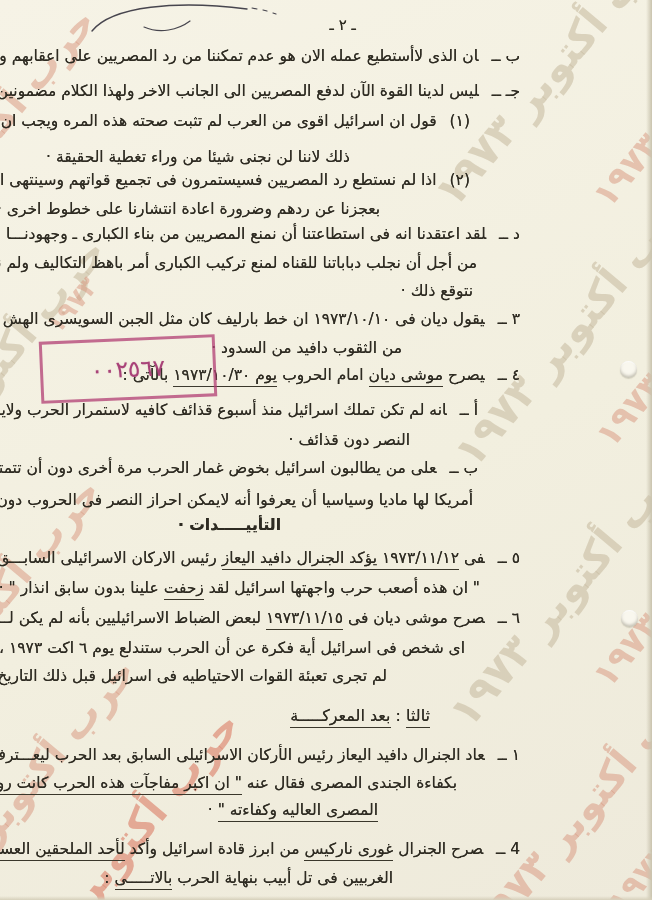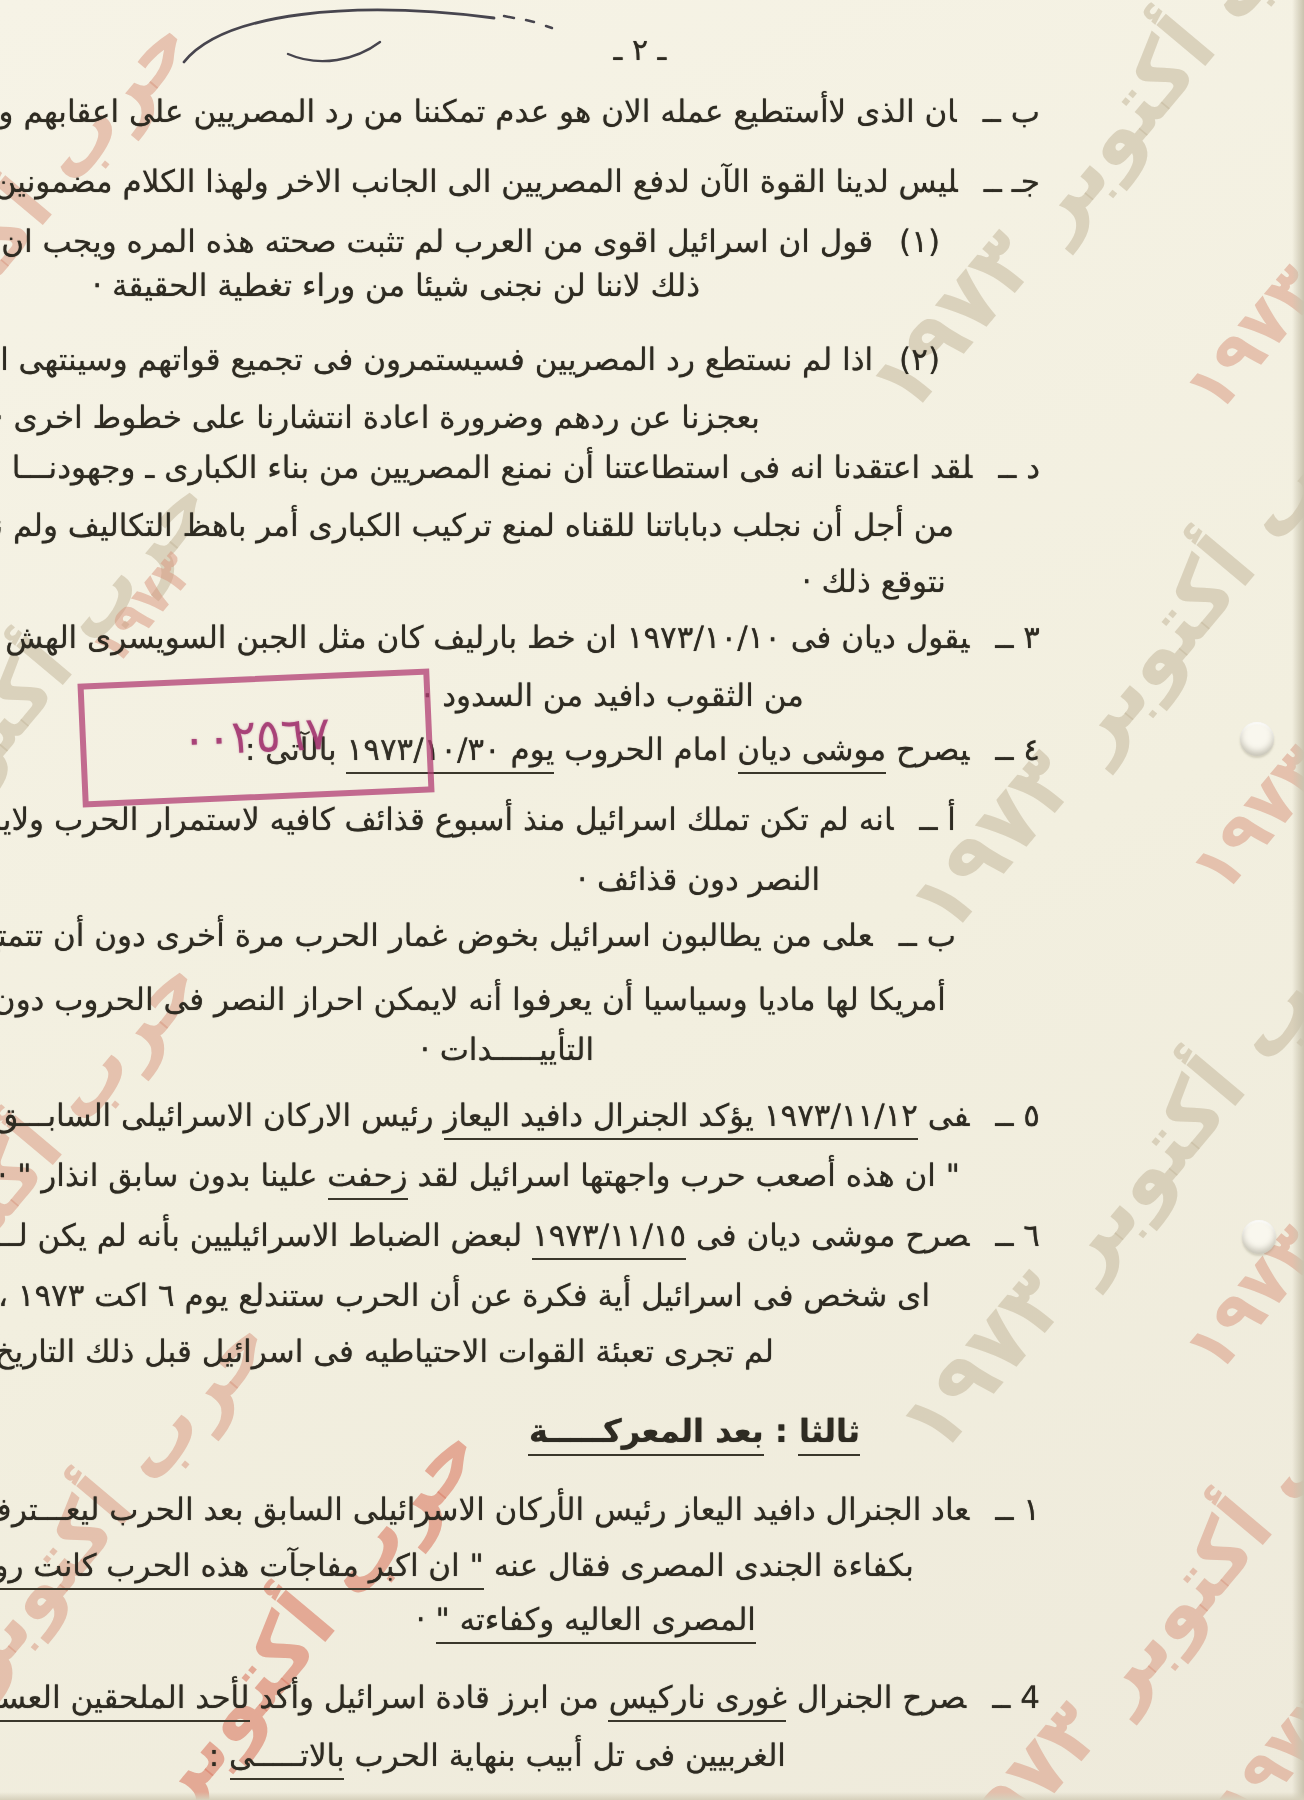--- a/index.html
+++ b/index.html
@@ -47,7 +47,7 @@
   .heading{font-size:16px;}
   .pagenum{
     position:absolute;top:16px;left:284px;width:72px;
-    text-align:center;font-size:15px;letter-spacing:2px;
+    font-size:15px;letter-spacing:2px;
     text-shadow:0 0 .4px rgba(46,43,34,.85);
   }
   

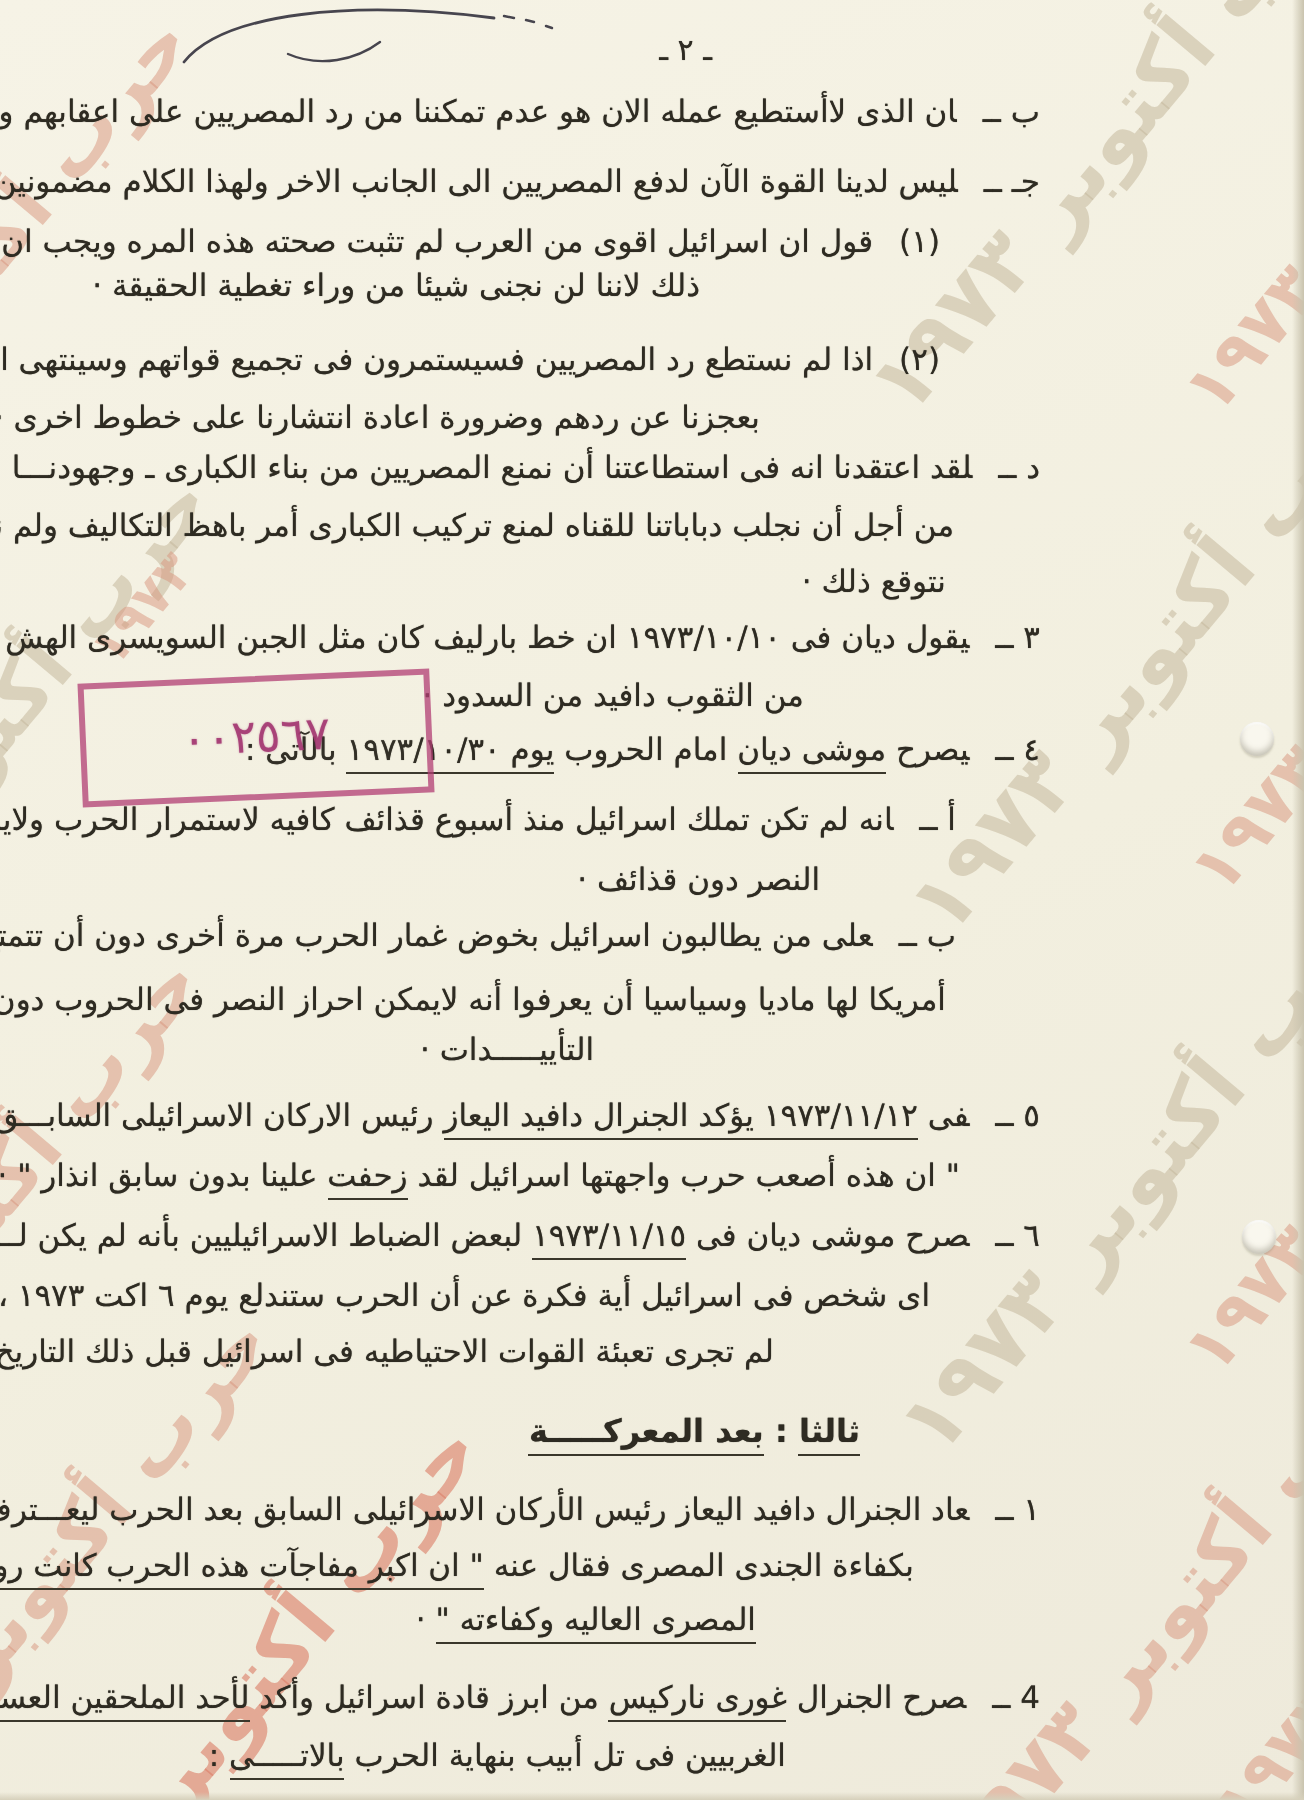--- a/index.html
+++ b/index.html
@@ -109,7 +109,7 @@
       <div class="line" style="top: 45px; right: 132px;"><span class="marker">ب ــ</span><span>ان الذى لاأستطيع عمله الان هو عدم تمكننا من رد المصريين على اعقابهم وهزيمتهم الان ·</span></div>
       <div class="line" style="top: 80px; right: 132px;"><span class="marker">جـ ــ</span><span>ليس لدينا القوة الآن لدفع المصريين الى الجانب الاخر ولهذا الكلام مضمونين :</span></div>
       <div class="line" style="top: 110px; right: 182px;"><span class="marker">(١)</span><span>قول ان اسرائيل اقوى من العرب لم تثبت صحته هذه المره ويجب ان اقـــول</span></div>
-      <div class="line" style="top: 132px; right: 302px;"><span>ذلك لاننا لن نجنى شيئا من وراء تغطية الحقيقة ·</span></div>
+      <div class="line" style="top: 146px; right: 302px;"><span>ذلك لاننا لن نجنى شيئا من وراء تغطية الحقيقة ·</span></div>
       <div class="line" style="top: 169px; right: 182px;"><span class="marker">(٢)</span><span>اذا لم نستطع رد المصريين فسيستمرون فى تجميع قواتهم وسينتهى الموقف</span></div>
       <div class="line" style="top: 198px; right: 272px;"><span>بعجزنا عن ردهم وضرورة اعادة انتشارنا على خطوط اخرى ·</span></div>
       <div class="line" style="top: 223px; right: 132px;"><span class="marker">د ــ</span><span>لقد اعتقدنا انه فى استطاعتنا أن نمنع المصريين من بناء الكبارى ـ وجهودنـــا</span></div>

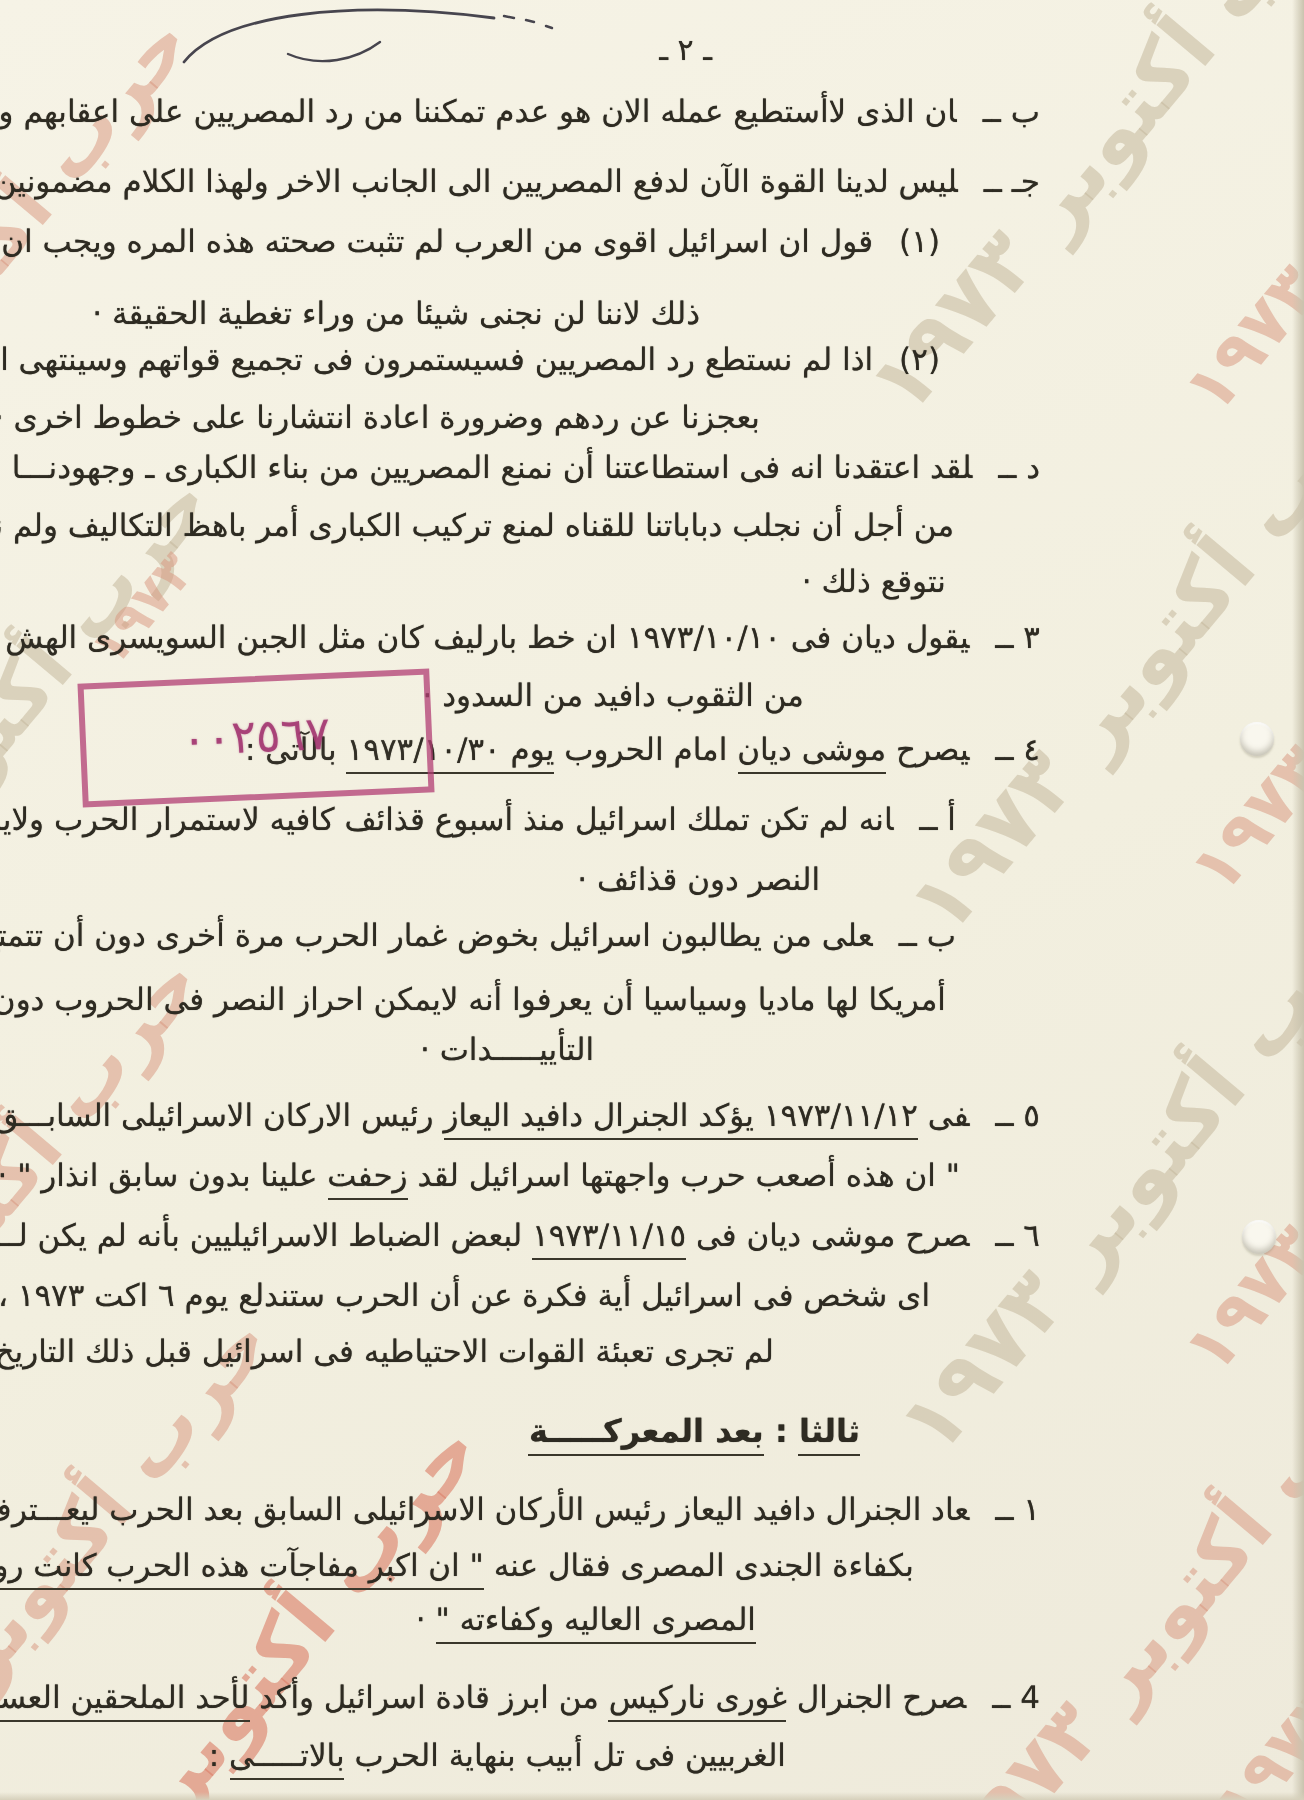--- a/index.html
+++ b/index.html
@@ -122,7 +122,7 @@
       <div class="line" style="top: 429px; right: 242px;"><span>النصر دون قذائف ·</span></div>
       <div class="line" style="top: 457px; right: 174px;"><span class="marker">ب ــ</span><span>على من يطالبون اسرائيل بخوض غمار الحرب مرة أخرى دون أن تتمتع بتأييـــــد</span></div>
       <div class="line" style="top: 489px; right: 179px;"><span>أمريكا لها ماديا وسياسيا أن يعرفوا أنه لايمكن احراز النصر فى الحروب دون هذه</span></div>
-      <div class="line" style="top: 514px; right: 355px;"><span>التأييـــــدات ·</span></div>
+      <div class="line" style="top: 514px; right: 371px; font-weight: bold;"><span>التأييـــــدات ·</span></div>
       <div class="line" style="top: 547px; right: 132px;"><span class="marker">٥ ــ</span><span>فى </span><span class="ul">١٩٧٣/١١/١٢ يؤكد الجنرال دافيد اليعاز</span><span> رئيس الاركان الاسرائيلى السابـــق</span></div>
       <div class="line" style="top: 577px; right: 172px;"><span>" ان هذه أصعب حرب واجهتها اسرائيل لقد </span><span class="ul">زحفت</span><span> علينا بدون سابق انذار " ·</span></div>
       <div class="line" style="top: 607px; right: 132px;"><span class="marker">٦ ــ</span><span>صرح موشى ديان فى </span><span class="ul">١٩٧٣/١١/١٥</span><span> لبعض الضباط الاسرائيليين بأنه لم يكن لـــدى</span></div>

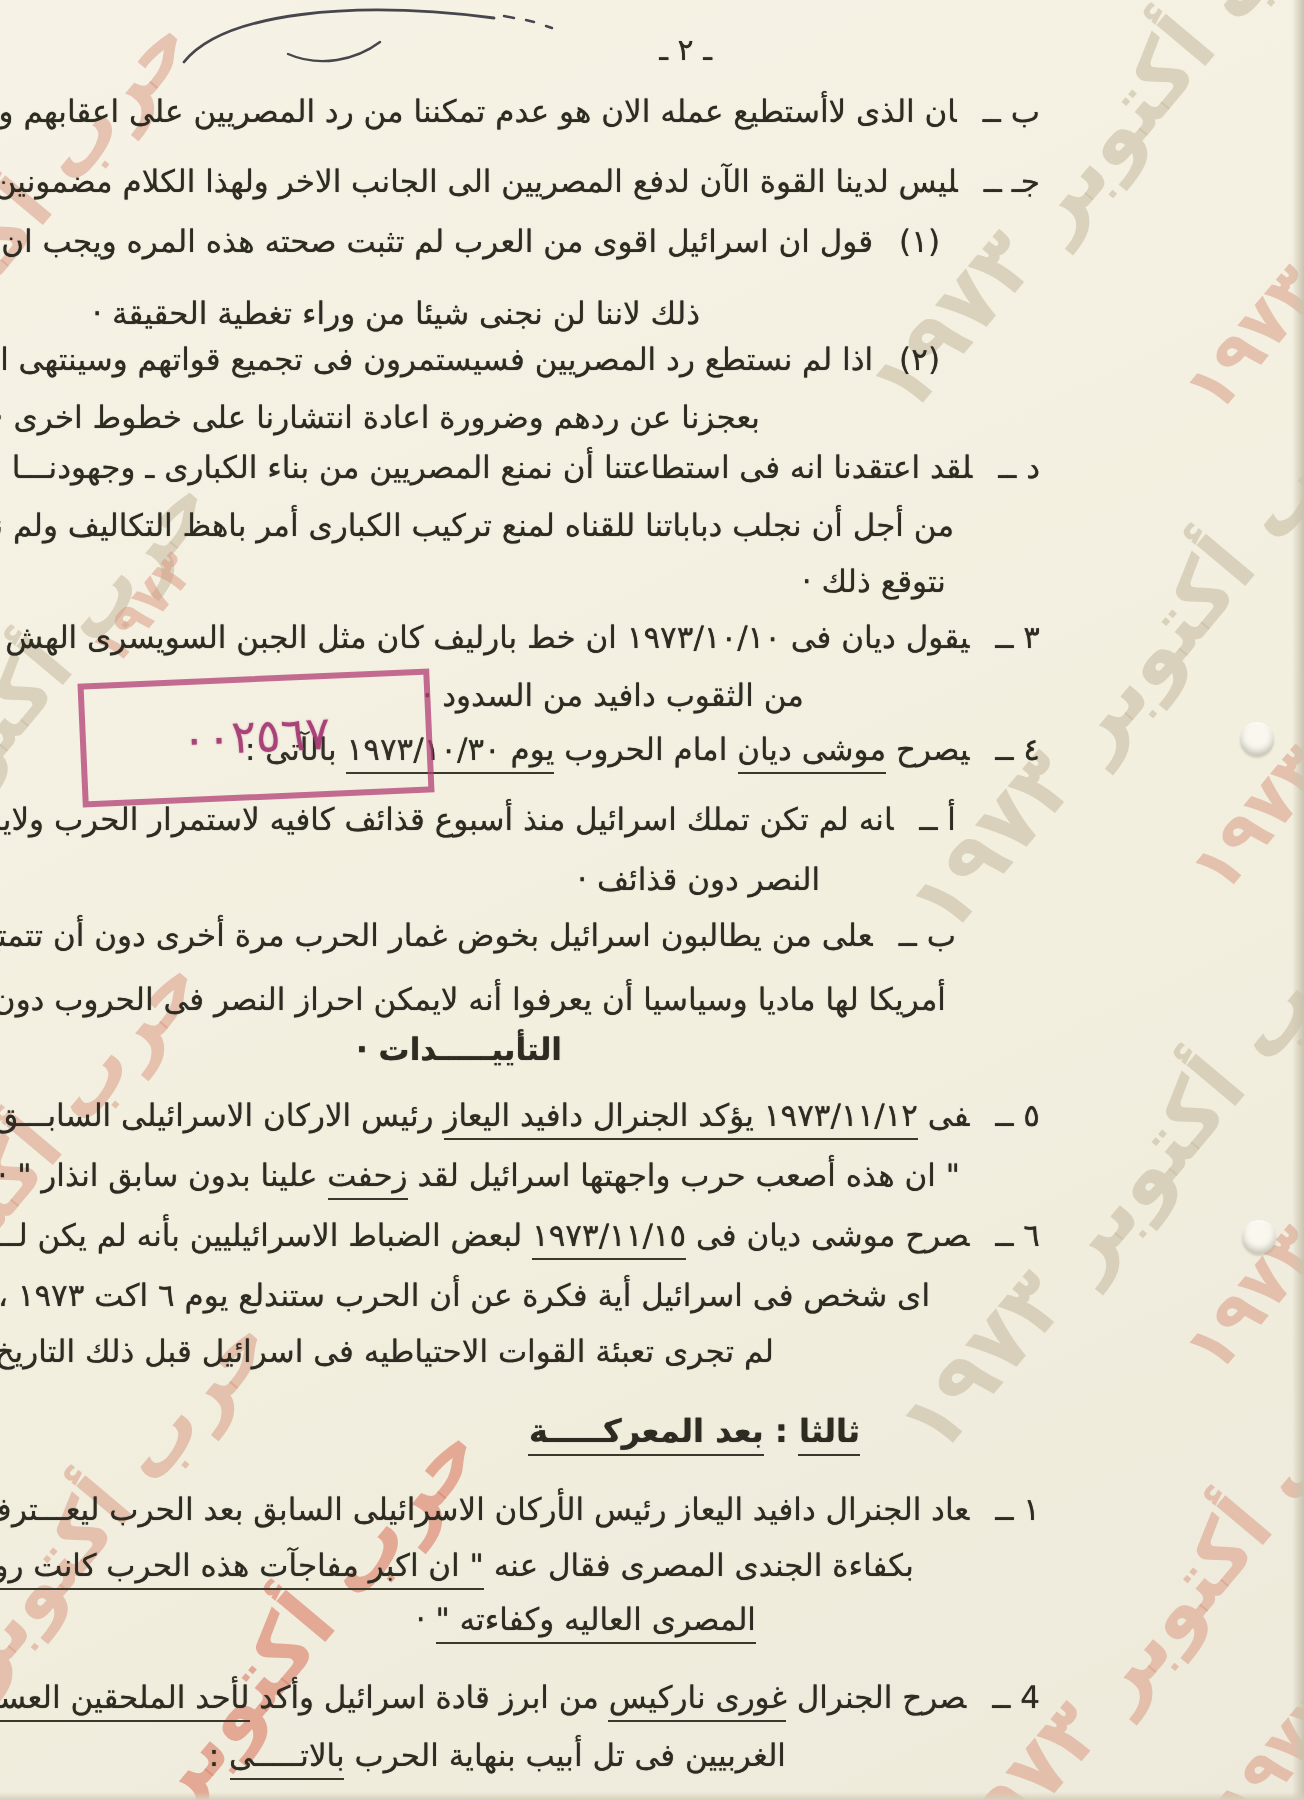--- a/index.html
+++ b/index.html
@@ -128,7 +128,7 @@
       <div class="line" style="top: 607px; right: 132px;"><span class="marker">٦ ــ</span><span>صرح موشى ديان فى </span><span class="ul">١٩٧٣/١١/١٥</span><span> لبعض الضباط الاسرائيليين بأنه لم يكن لـــدى</span></div>
       <div class="line" style="top: 637px; right: 187px;"><span>اى شخص فى اسرائيل أية فكرة عن أن الحرب ستندلع يوم ٦ اكت ١٩٧٣ ، ولذلـــــك</span></div>
       <div class="line" style="top: 665px; right: 265px;"><span>لم تجرى تعبئة القوات الاحتياطيه فى اسرائيل قبل ذلك التاريخ ·</span></div>
-      <div class="line heading" style="top: 705px; right: 222px; font-weight: bold;"><span class="ul">ثالثا</span><span> : </span><span class="ul">بعد المعركـــــة</span></div>
+      <div class="line heading" style="top: 705px; right: 222px;"><span class="ul">ثالثا</span><span> : </span><span class="ul">بعد المعركـــــة</span></div>
       <div class="line" style="top: 744px; right: 132px;"><span class="marker">١ ــ</span><span>عاد الجنرال دافيد اليعاز رئيس الأركان الاسرائيلى السابق بعد الحرب ليعـــترف</span></div>
       <div class="line" style="top: 772px; right: 195px;"><span>بكفاءة الجندى المصرى فقال عنه </span><span class="ul">" ان اكبر مفاجآت هذه الحرب كانت روح الجنـــدى</span></div>
       <div class="line" style="top: 799px; right: 274px;"><span class="ul">المصرى العاليه وكفاءته "</span><span> ·</span></div>

